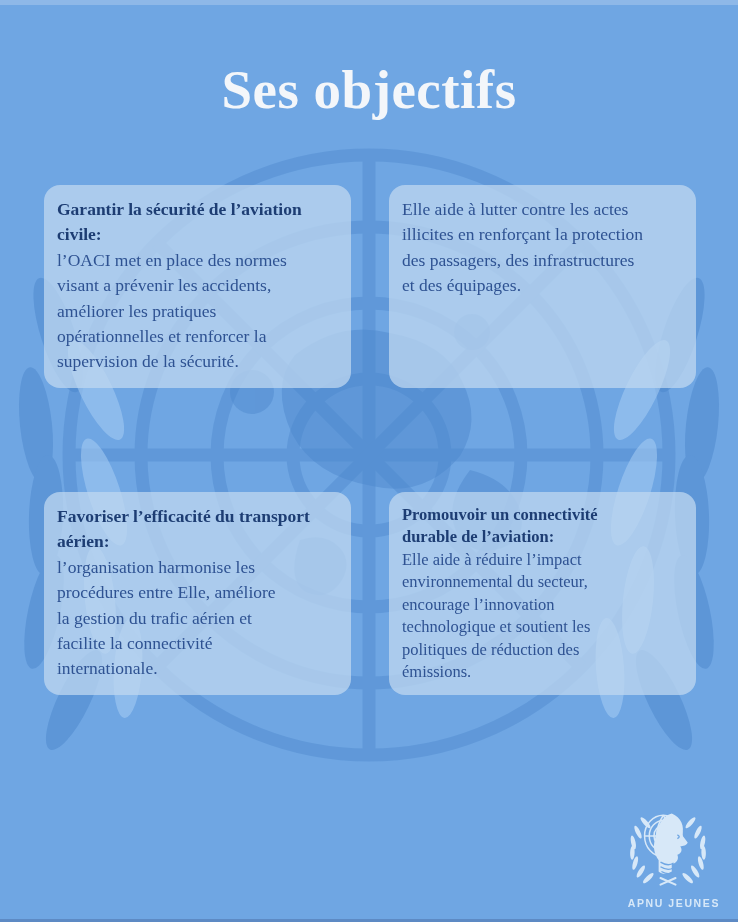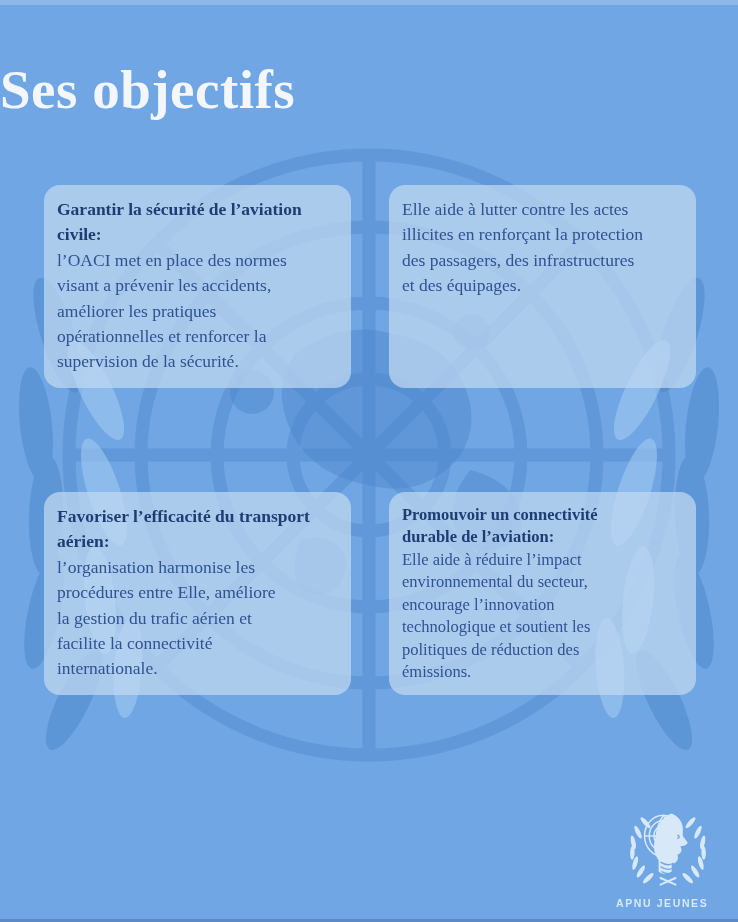--- a/index.html
+++ b/index.html
@@ -24,7 +24,7 @@
   .content{position:relative;z-index:1;}
   .page-title{
     margin:58px 0 6px 0;
-    text-align:left;
+    text-align:center;
     font-size:55px;
     font-weight:700;
     letter-spacing:0.5px;

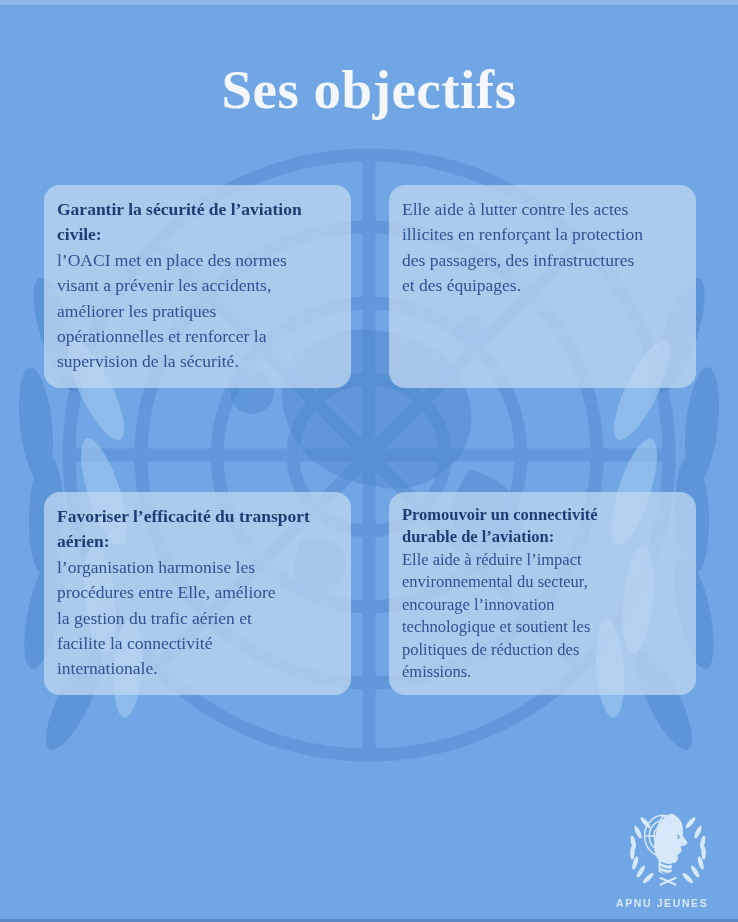--- a/index.html
+++ b/index.html
@@ -67,7 +67,7 @@
     position:absolute;
     right:18px;bottom:13px;
     width:104px;
-    text-align:left;
+    text-align:right;
     z-index:2;
   }
   .footer-logo svg{display:block;margin:0 auto 3px auto;}

